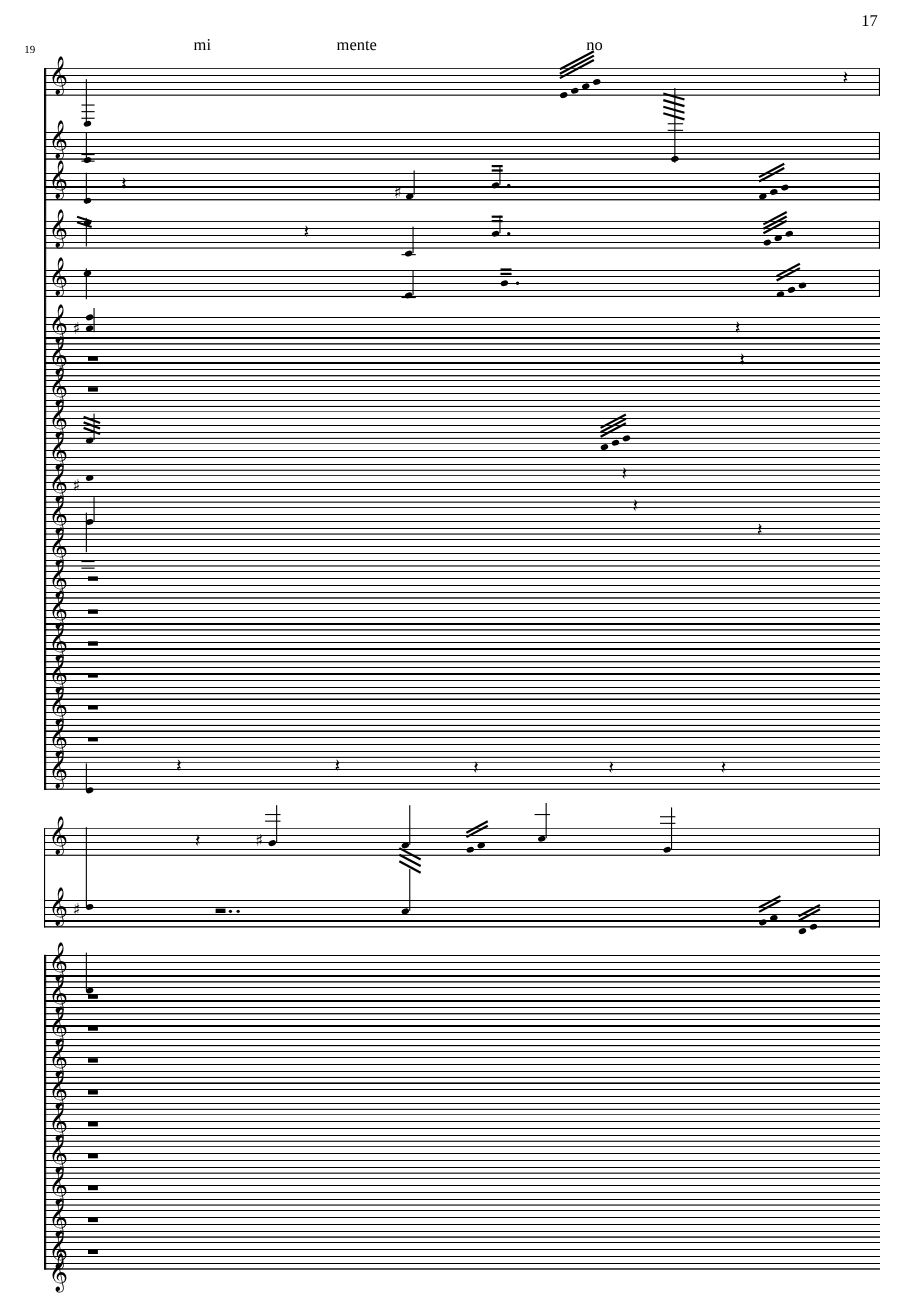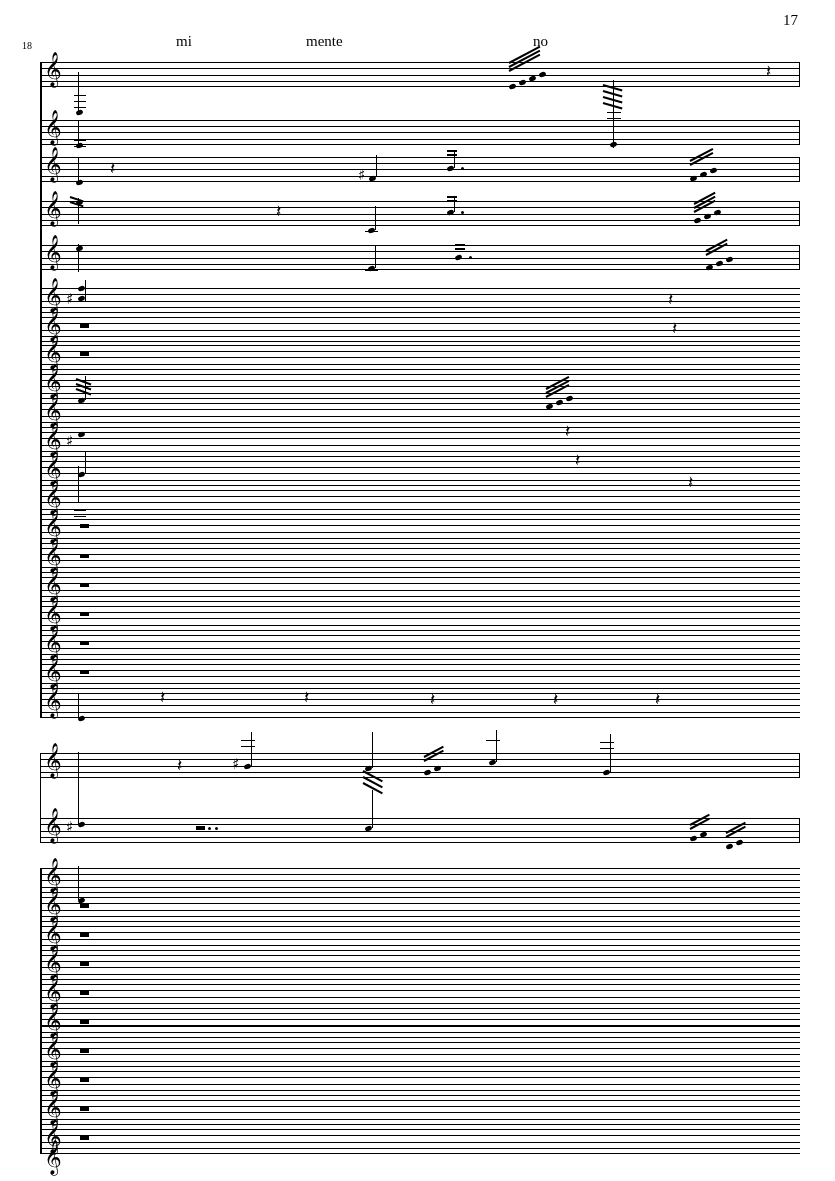--- a/index.html
+++ b/index.html
@@ -141,7 +141,7 @@
 <div id="page">
 
   <div class="page-number">17</div>
-  <div class="measure-number" style="left:22px; top:40px;">18</div>
+  <div class="measure-number" style="left:22px; top:40px;">19</div>
 
   <div class="lyric" style="left:176px; top:33px;">mi</div>
   <div class="lyric" style="left:306px; top:33px;">mente</div>

